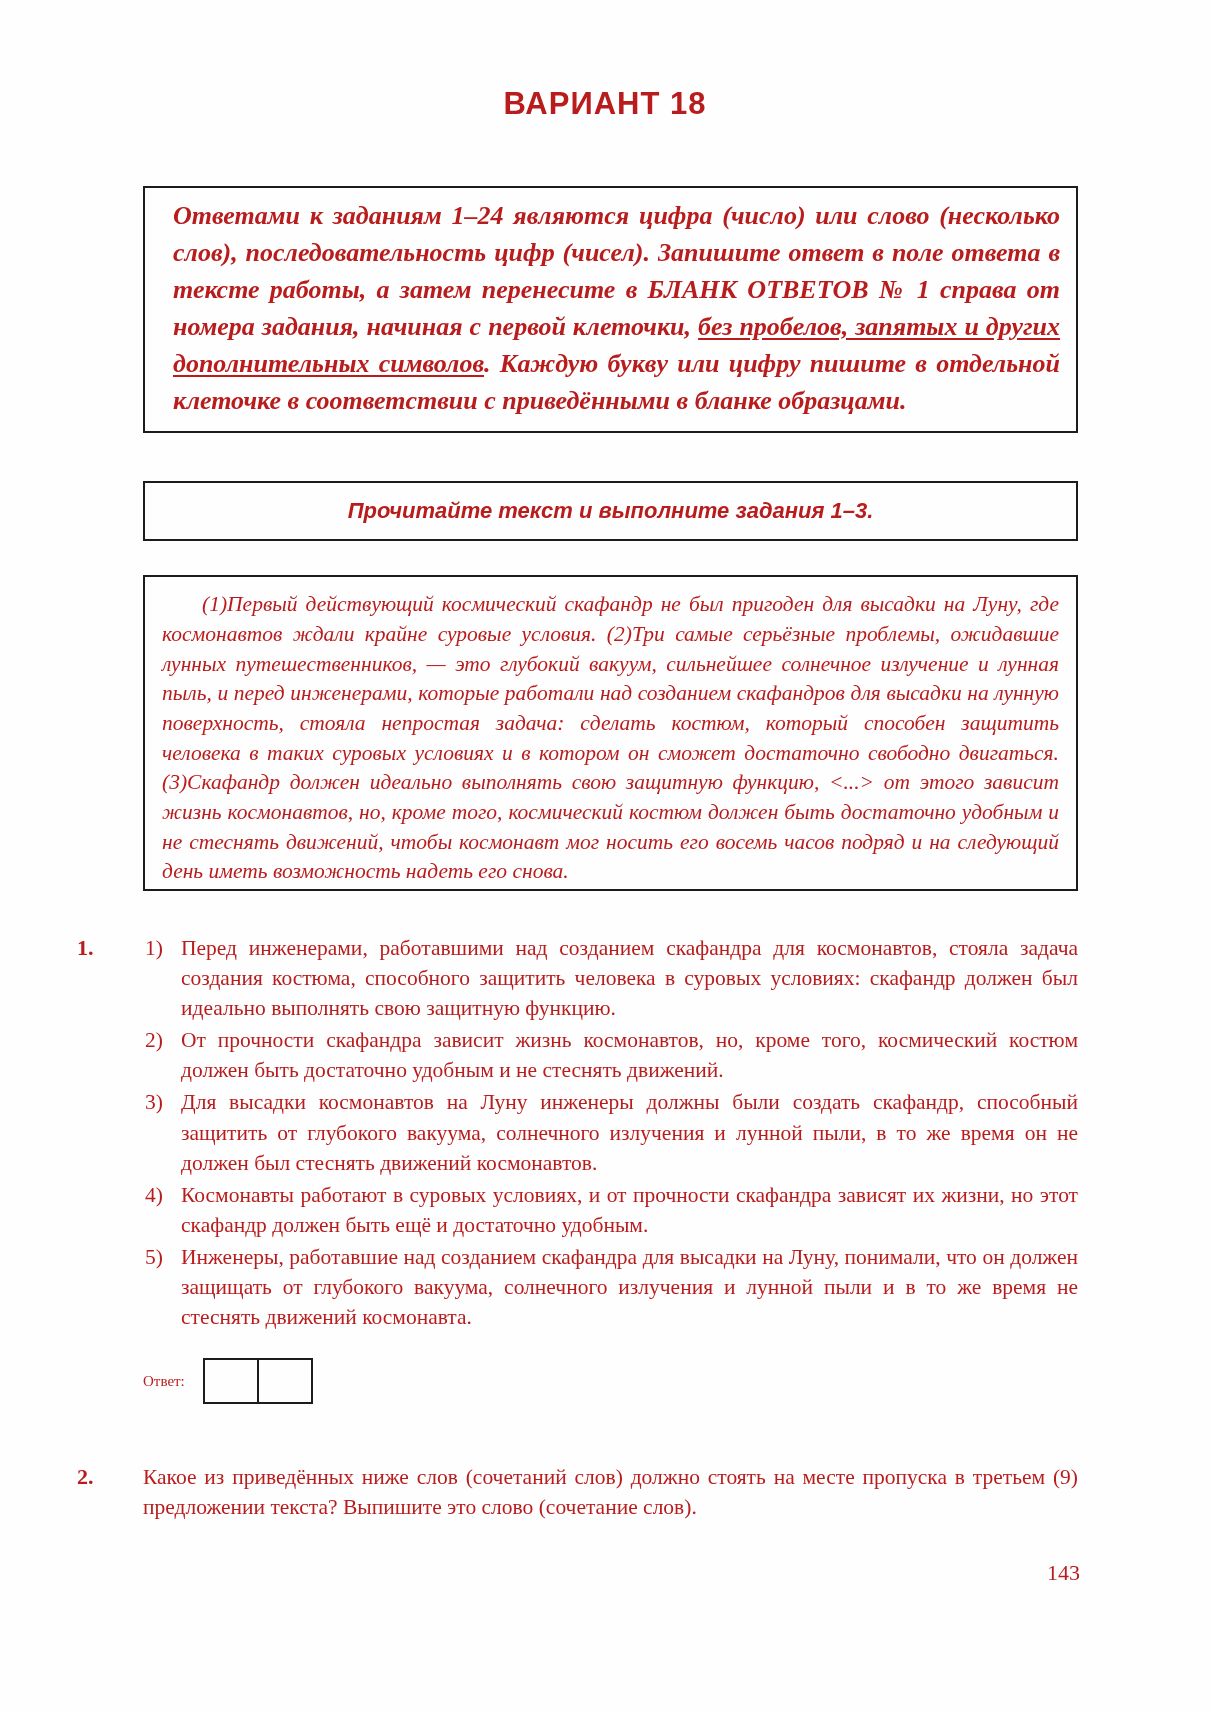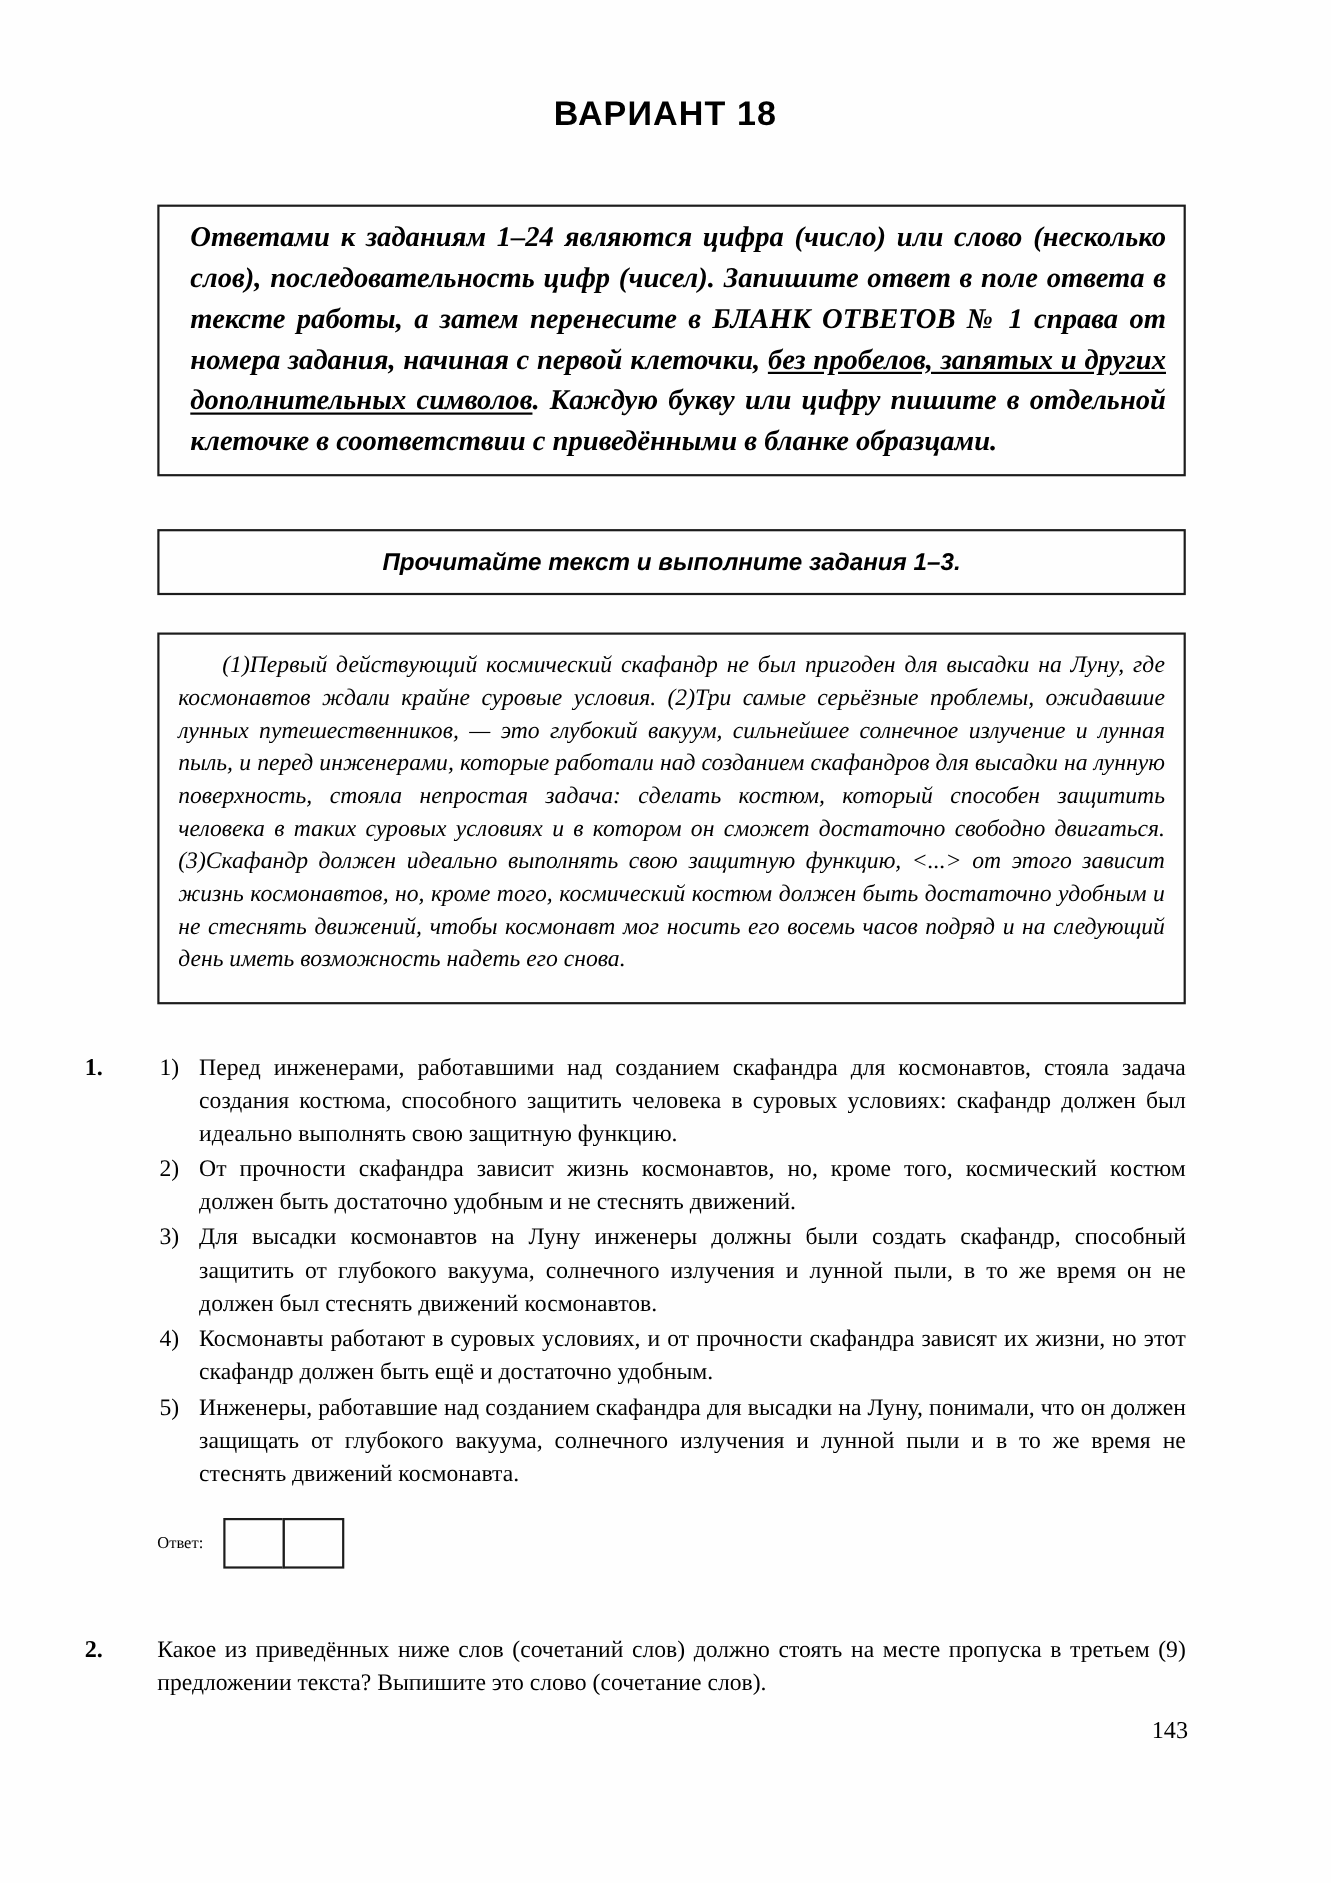--- a/index.html
+++ b/index.html
@@ -13,7 +13,7 @@
     height: 1712px;
     margin: 0 auto;
     background: #fefefe;
-    color: #000000;
+    color: #b91c1c;
     font-family: "Liberation Serif", serif;
     overflow: hidden;
   }

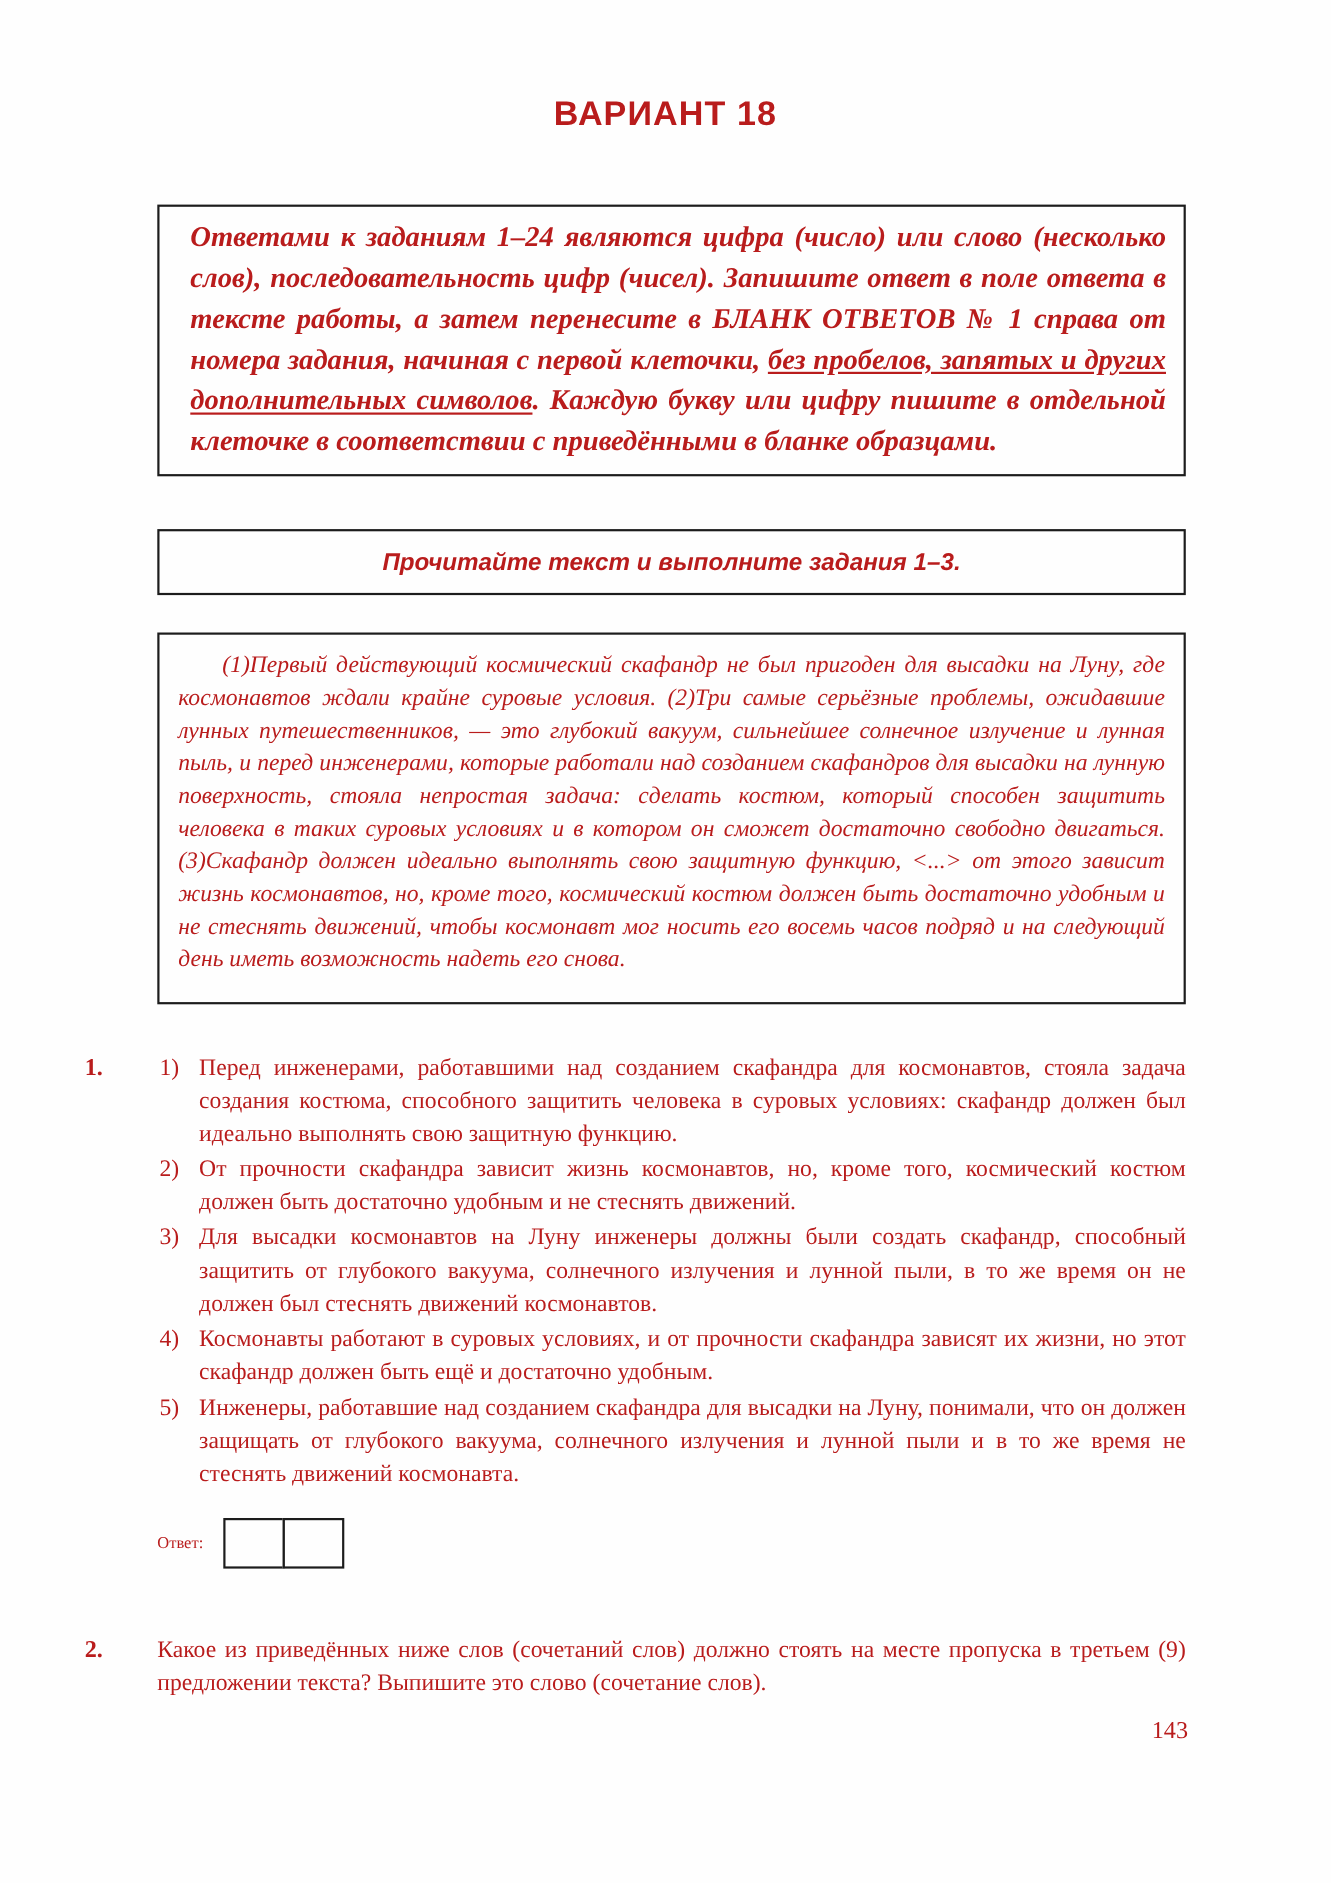--- a/index.html
+++ b/index.html
@@ -63,7 +63,7 @@
   }
   .passage-box {
     margin-top: 34px;
-    padding: 13px 17px 24px 17px;
+    padding: 13px 17px 2px 17px;
     font-style: italic;
     font-size: 21.5px;
     line-height: 1.38;

